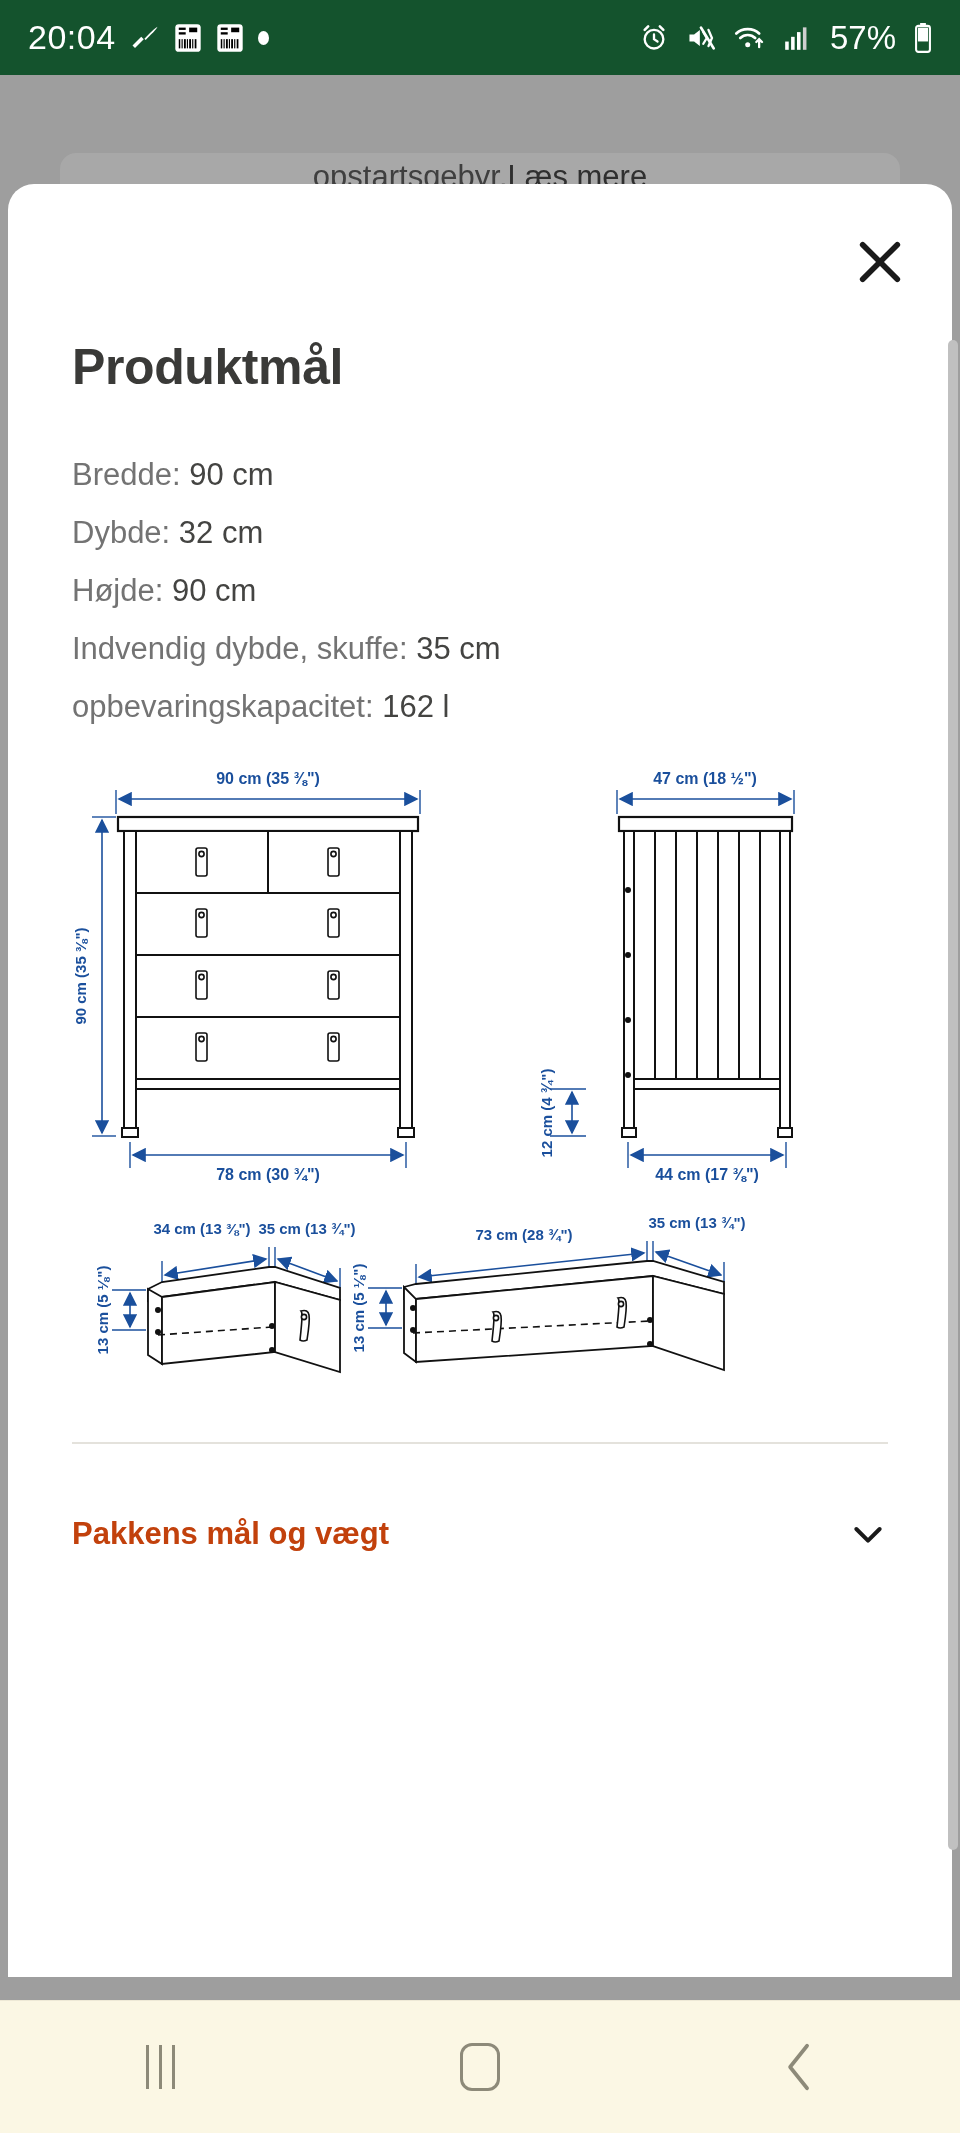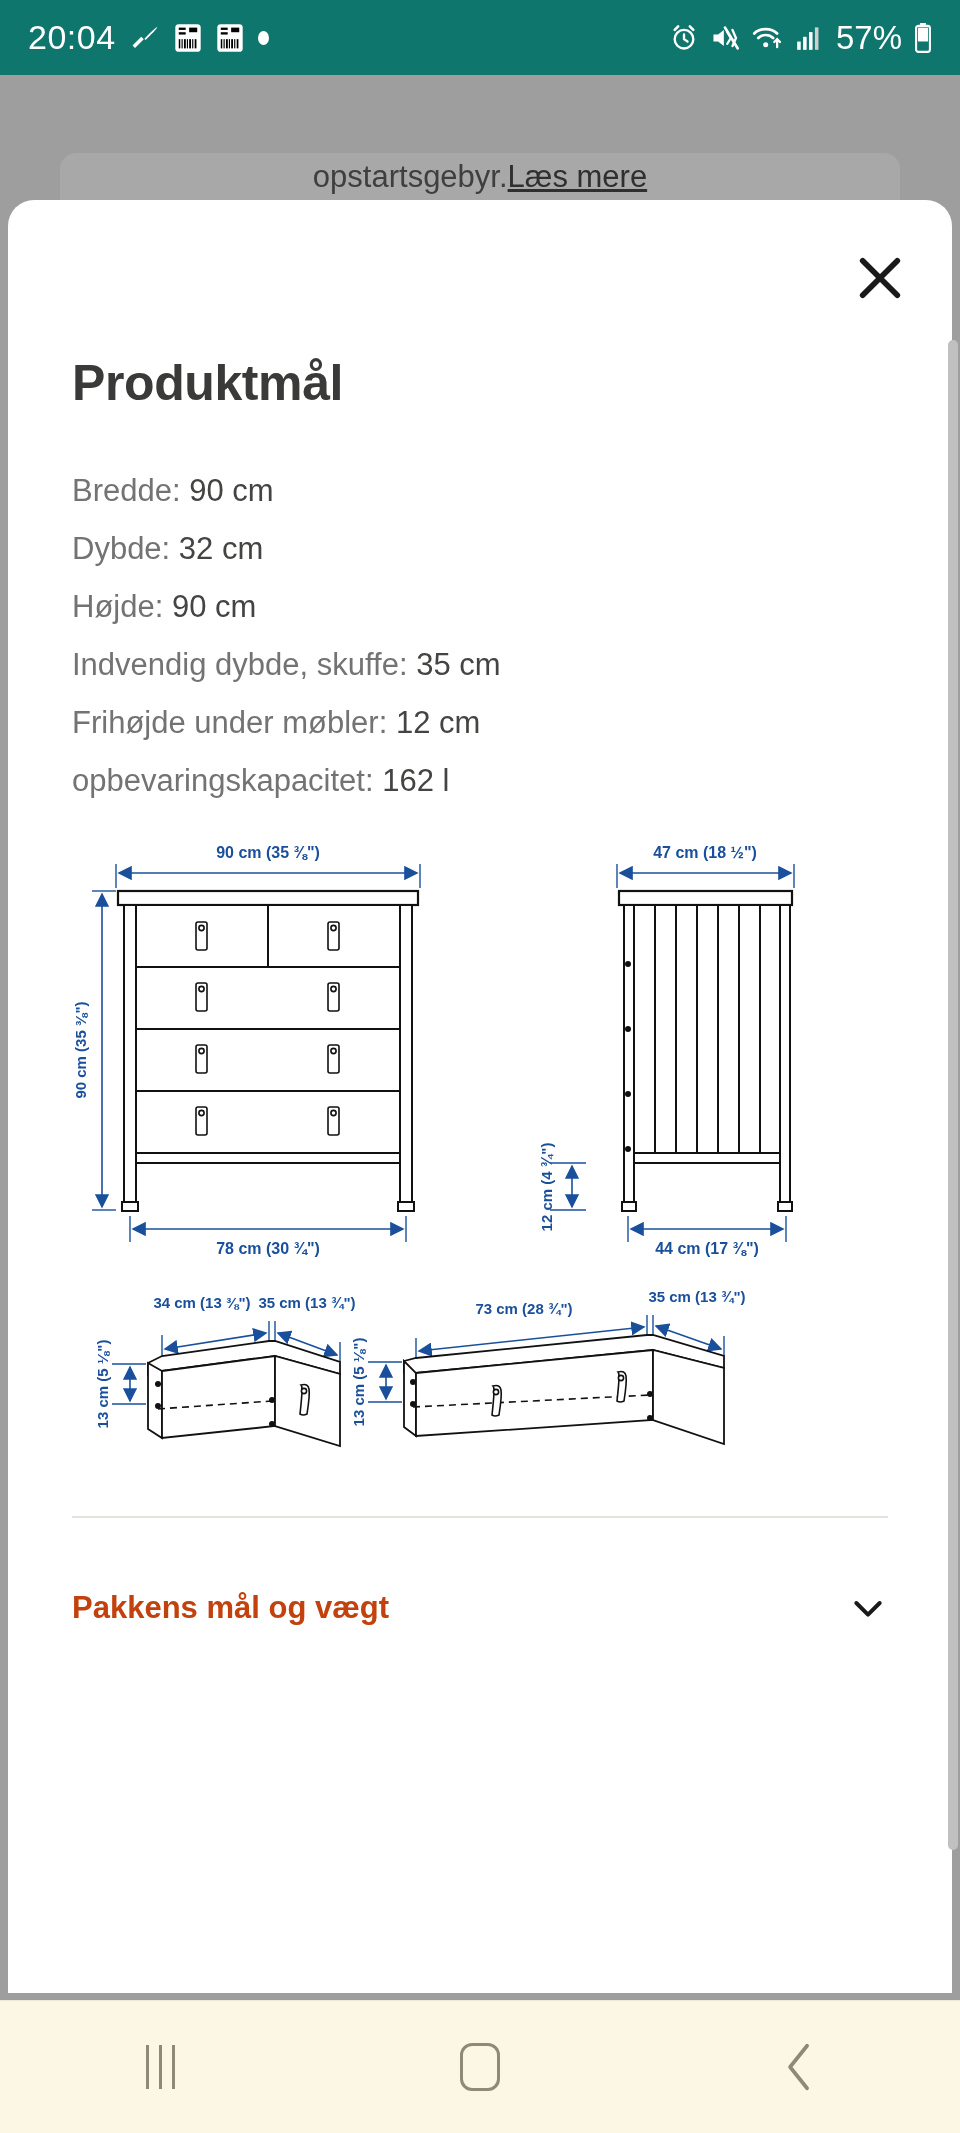--- a/index.html
+++ b/index.html
@@ -14,7 +14,7 @@
   
   .statusbar {
     position: absolute; top: 0; left: 0; width: 960px; height: 75px;
-    background: #0f766e; color: #fff;
+    background: #14532d; color: #fff;
     display: flex; align-items: center; justify-content: space-between;
     padding: 16px 28px;
     z-index: 50;

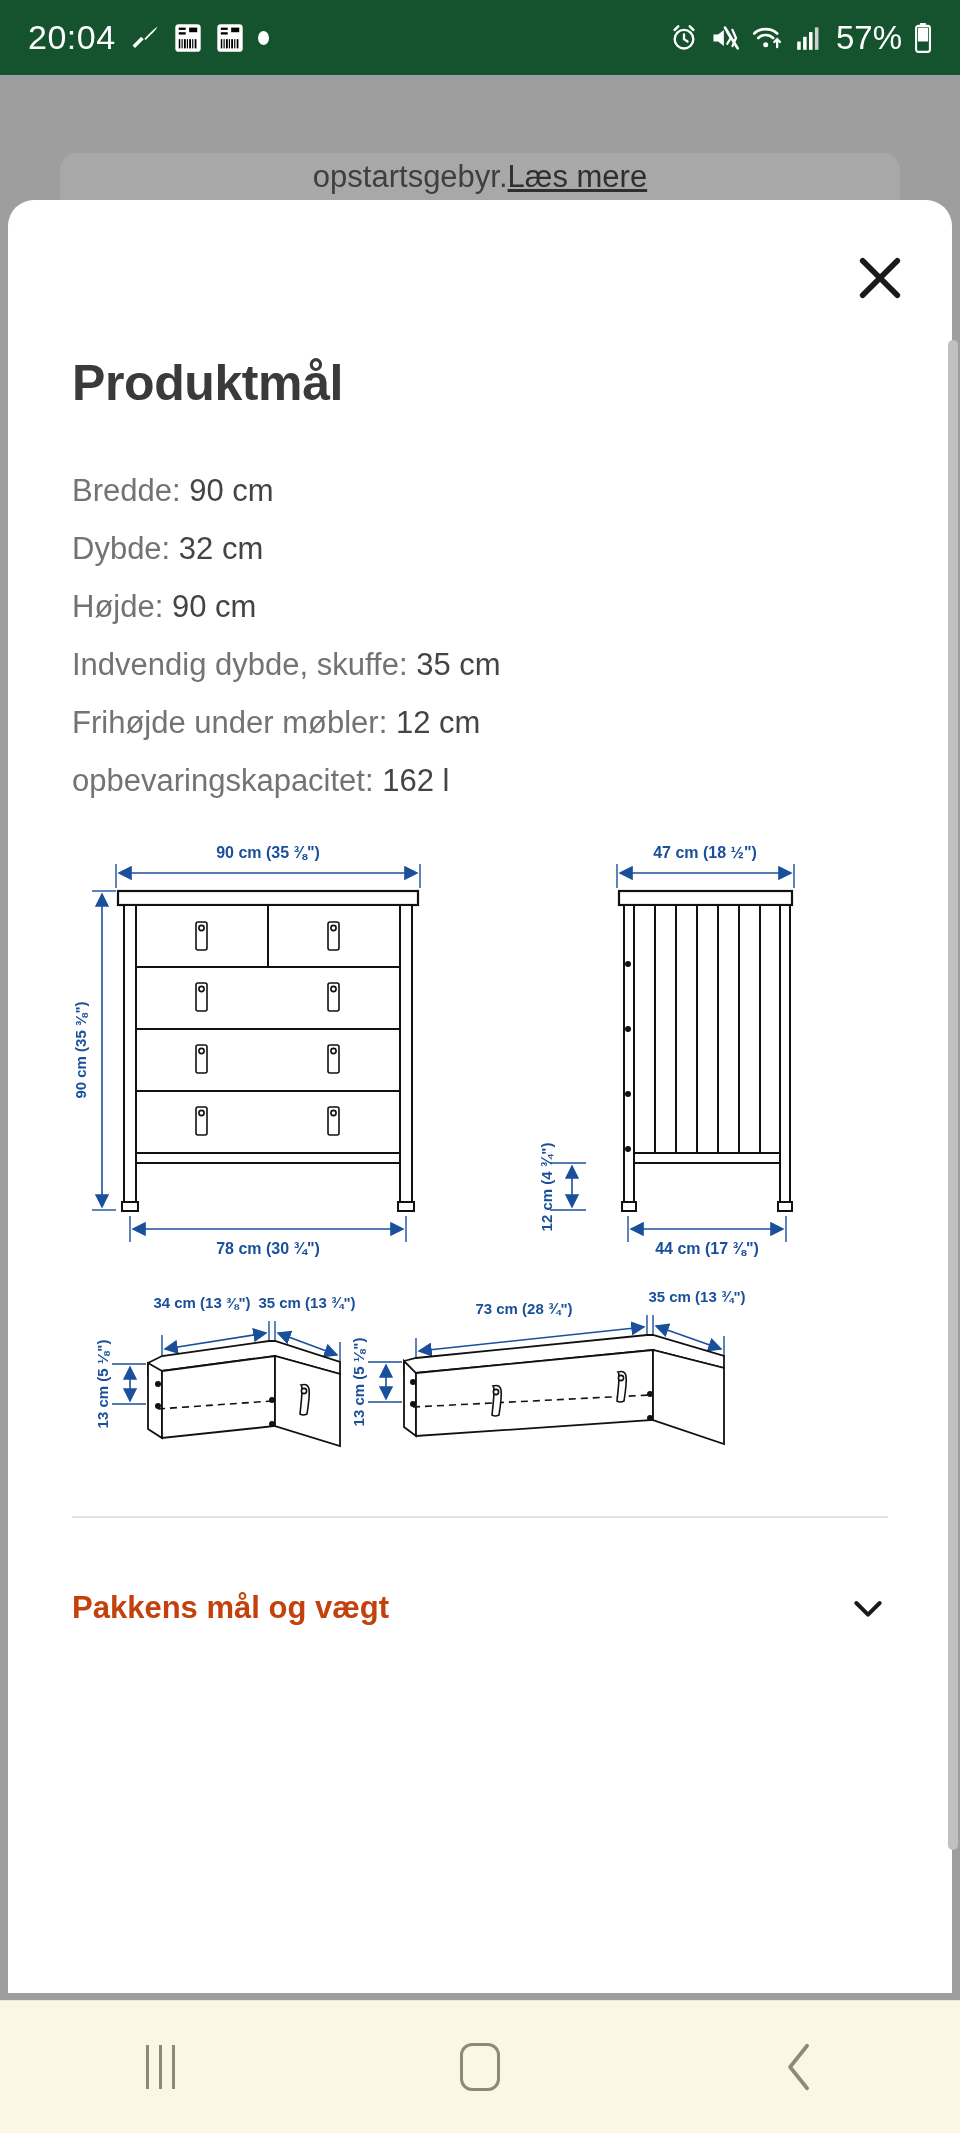--- a/index.html
+++ b/index.html
@@ -20,7 +20,7 @@
     z-index: 50;
   }
   .sb-left { display: flex; align-items: center; gap: 14px; }
-  .sb-right { display: flex; align-items: center; gap: 12px; }
+  .sb-right { display: flex; align-items: center; gap: 18px; }
   .sb-time { font-size: 34px; font-weight: 400; letter-spacing: .5px; }
   .sb-ico { display: inline-flex; align-items: center; justify-content: center; }
   .sb-pct { font-size: 33px; font-weight: 400; margin-left: 2px; }

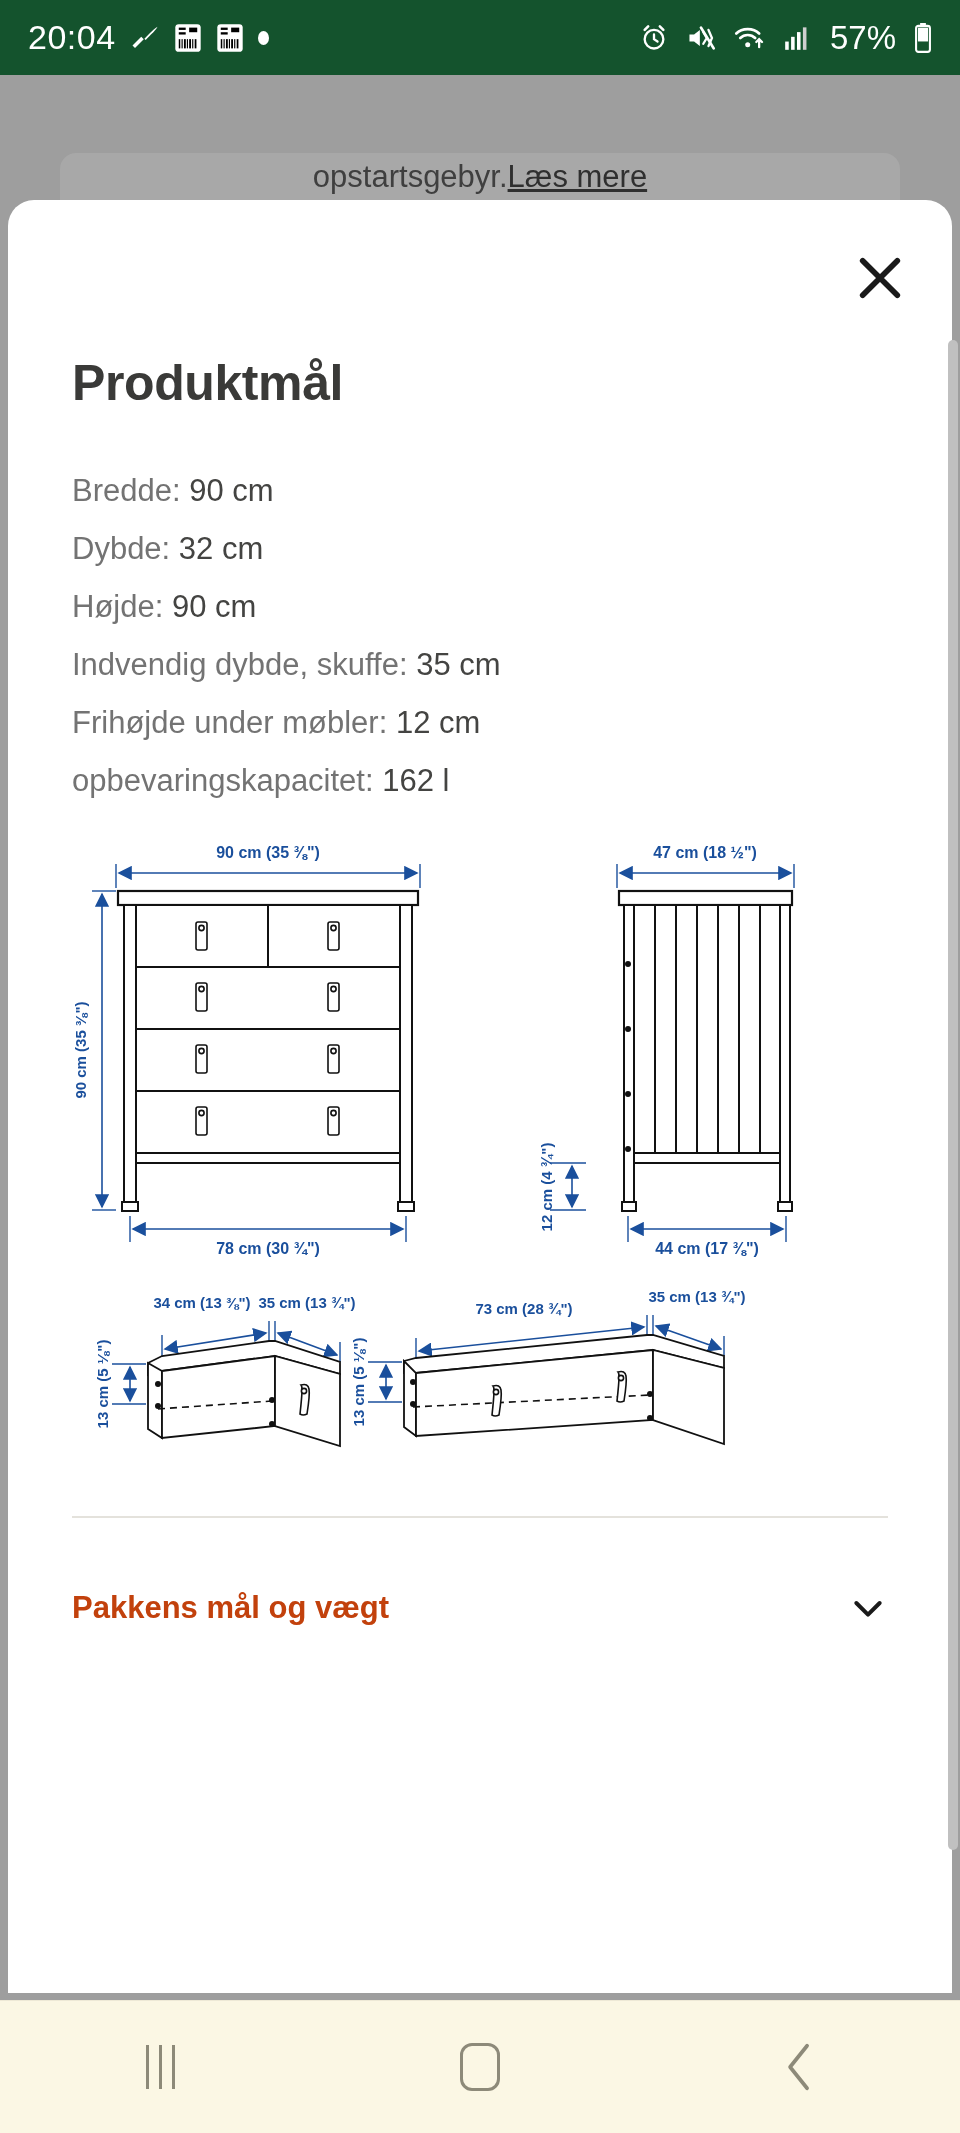--- a/index.html
+++ b/index.html
@@ -41,7 +41,7 @@
 
   
   .sheet {
-    position: absolute; left: 8px; top: 200px; width: 944px; height: 1793px;
+    position: absolute; left: 8px; top: 184px; width: 944px; height: 1793px;
     background: #fff;
     border-radius: 26px 26px 0 0;
     overflow: hidden;

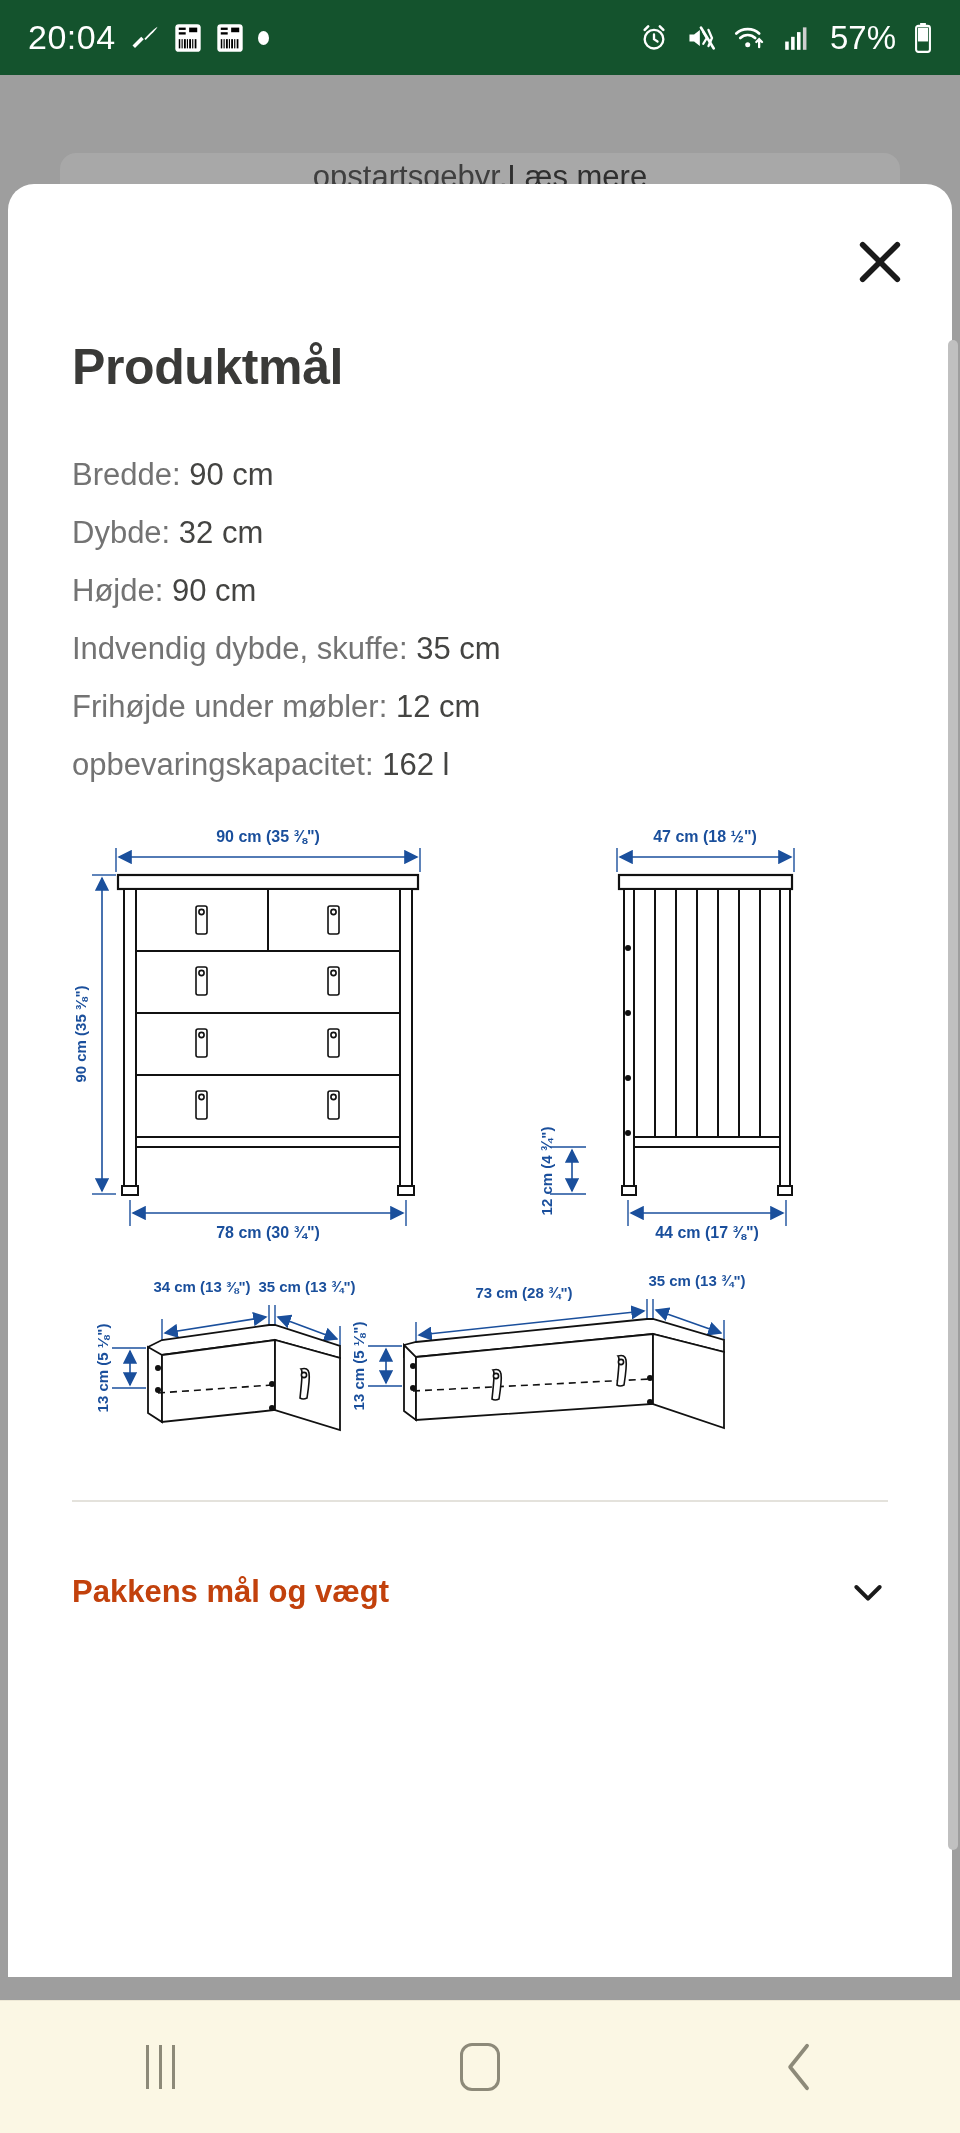--- a/index.html
+++ b/index.html
@@ -238,10 +238,6 @@
           <span>35 cm</span>
         </div>
         <div class="spec-row">
-          <b>Frihøjde under møbler:</b>
-          <span>12 cm</span>
-        </div>
-        <div class="spec-row">
           <b>opbevaringskapacitet:</b>
           <span>162 l</span>
         </div>

